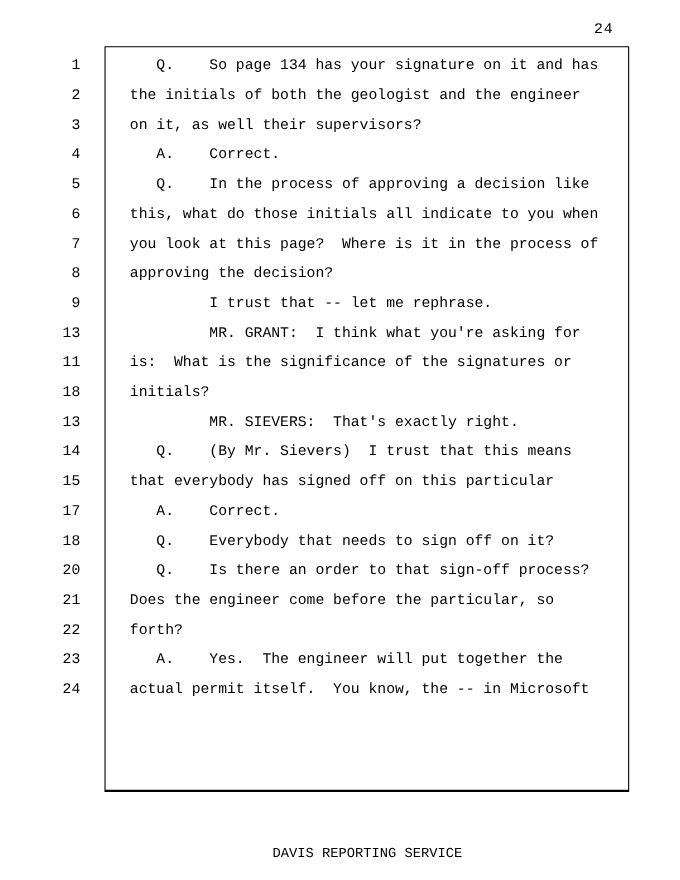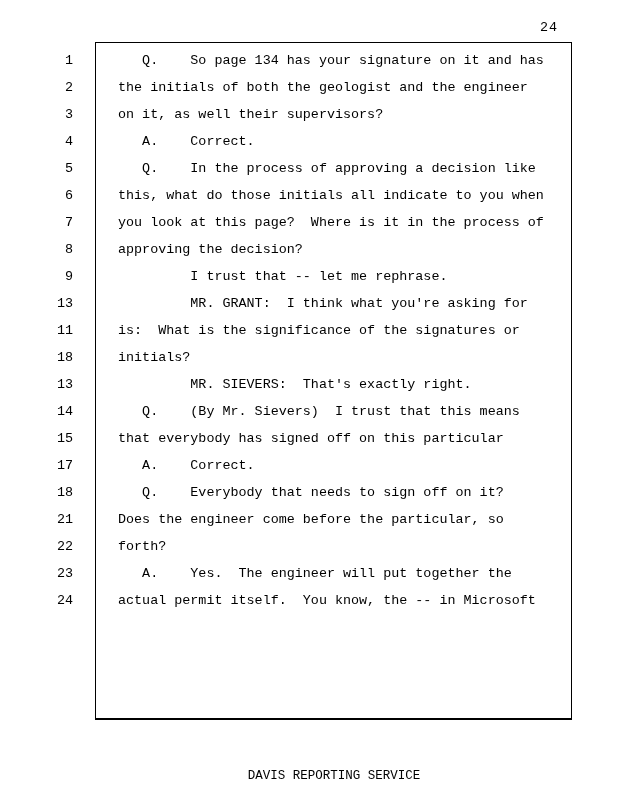--- a/index.html
+++ b/index.html
@@ -93,6 +93,7 @@
   <div class="row"><span class="num">15</span><span class="txt">that everybody has signed off on this particular</span></div>
   <div class="row"><span class="num">17</span><span class="txt">   A.    Correct.</span></div>
   <div class="row"><span class="num">18</span><span class="txt">   Q.    Everybody that needs to sign off on it?</span></div>
+  <div class="row"><span class="num">20</span><span class="txt">   Q.    Is there an order to that sign-off process?</span></div>
   <div class="row"><span class="num">21</span><span class="txt">Does the engineer come before the particular, so</span></div>
   <div class="row"><span class="num">22</span><span class="txt">forth?</span></div>
   <div class="row"><span class="num">23</span><span class="txt">   A.    Yes.  The engineer will put together the</span></div>

